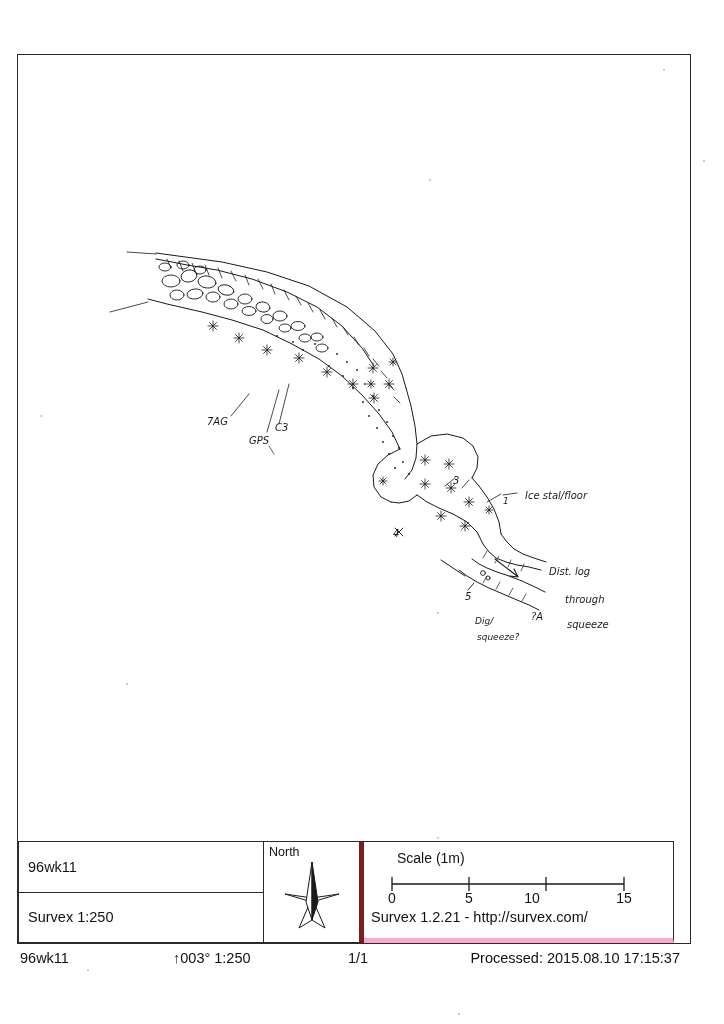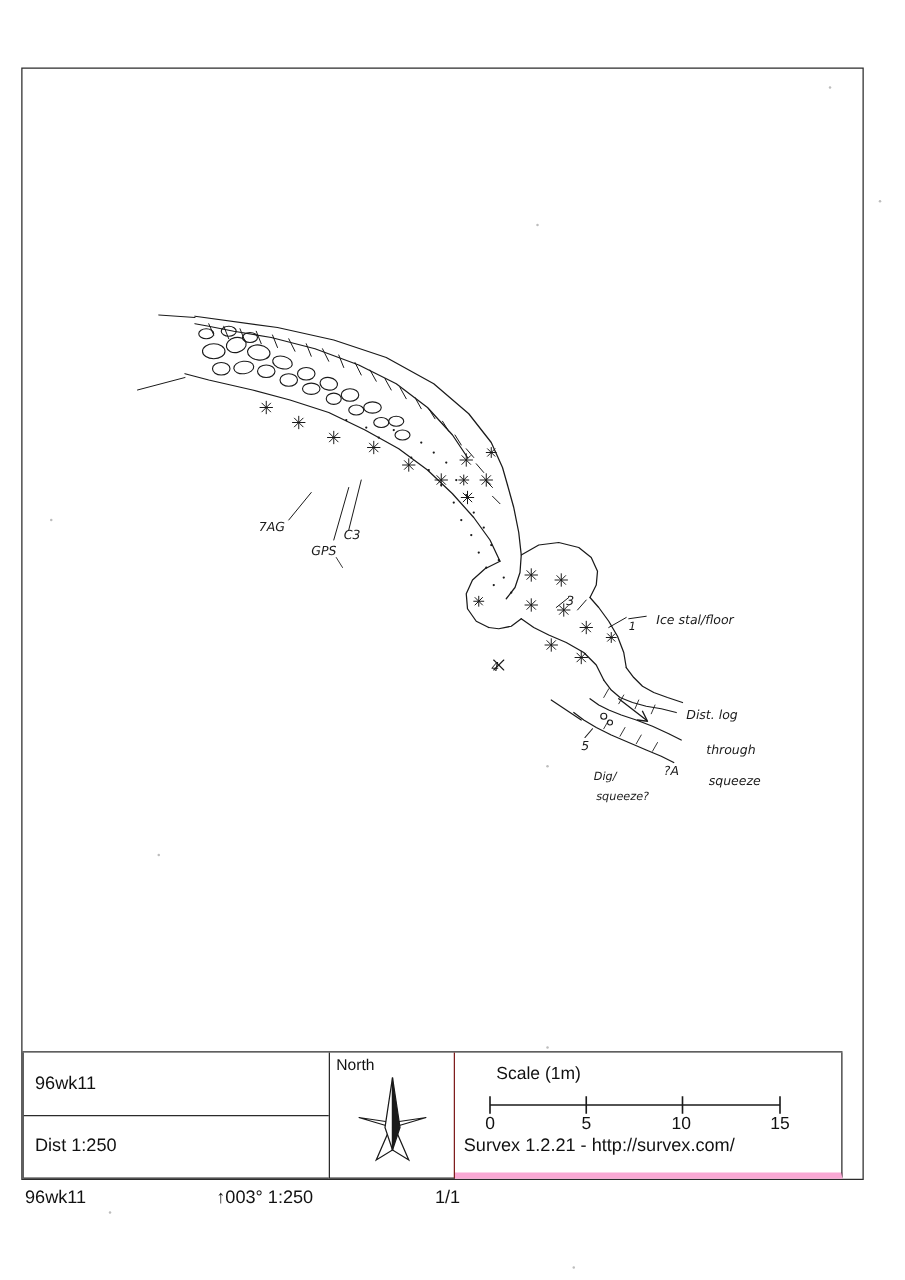--- a/index.html
+++ b/index.html
@@ -84,7 +84,7 @@
   #compass-cell {
     width: 100px;
     box-sizing: border-box;
-    border-right: 1px solid #7f1d1d;
+    border-right: 5px solid #7f1d1d;
     border-bottom: 1px solid #2b2b2b;
     position: relative;
   }

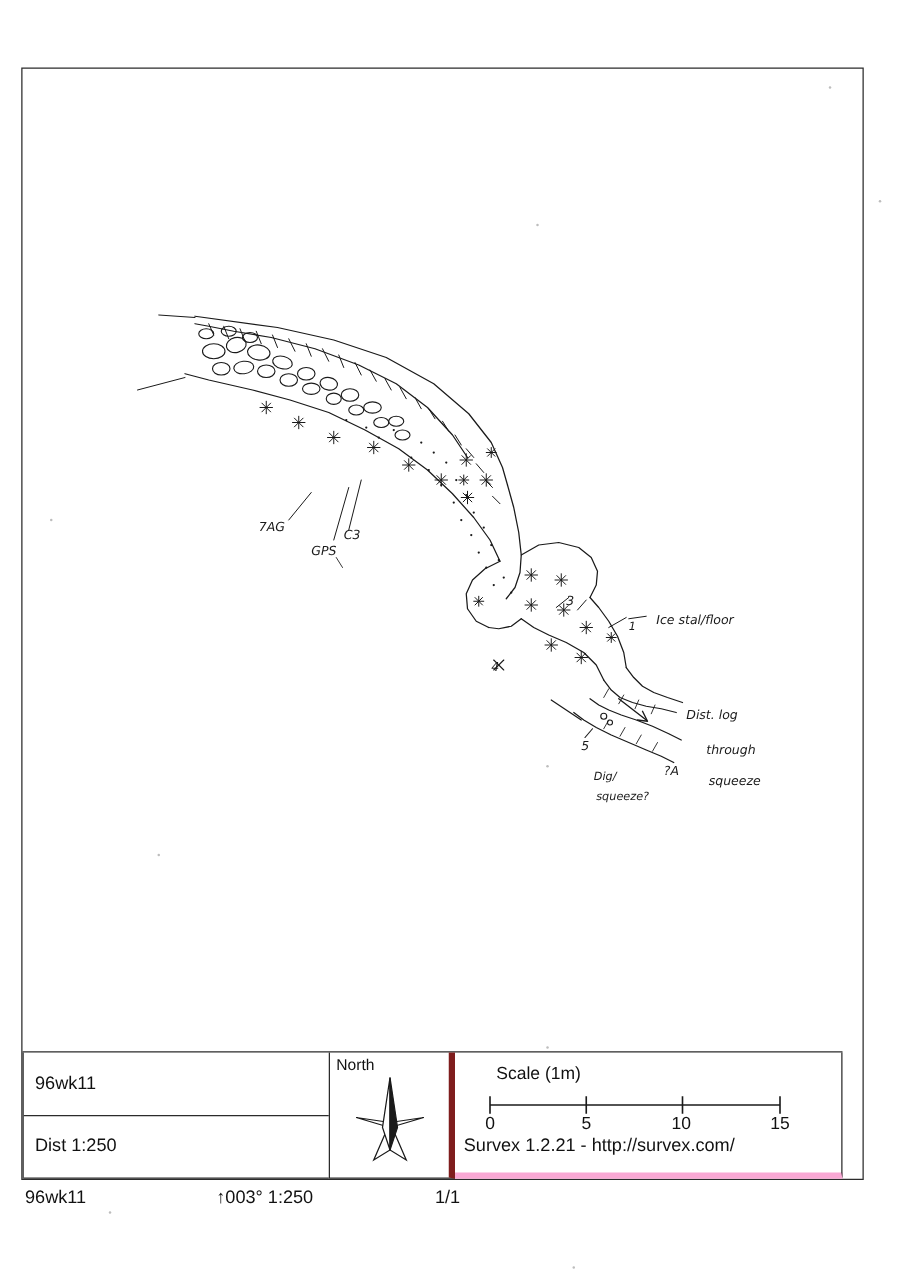--- a/index.html
+++ b/index.html
@@ -428,7 +428,7 @@
       </svg>
       <span class="scale-tick-label" style="left:1px;">0</span>
       <span class="scale-tick-label" style="left:78px;">5</span>
-      <span class="scale-tick-label" style="left:154px;text-align:right;">10</span>
+      <span class="scale-tick-label" style="left:141px;text-align:right;">10</span>
       <span class="scale-tick-label" style="left:233px;">15</span>
     </div>
     <div id="survex-credit">Survex 1.2.21 - http://survex.com/</div>

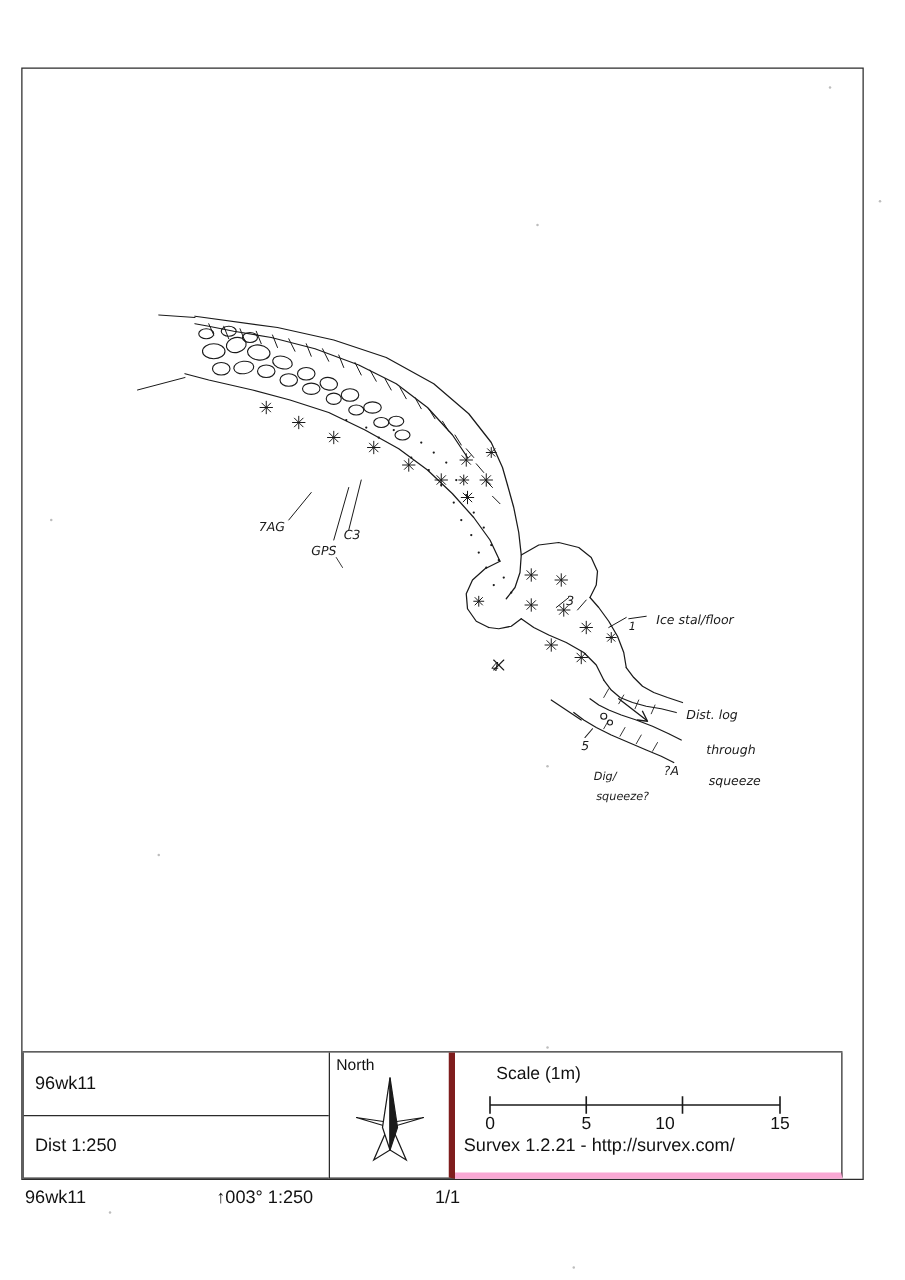--- a/index.html
+++ b/index.html
@@ -395,7 +395,7 @@
 
   <div id="title-left">
     <div class="title-row">96wk11</div>
-    <div class="title-row">Dist 1:250</div>
+    <div class="title-row">Survex 1:250</div>
   </div>
 
   <div id="compass-cell">

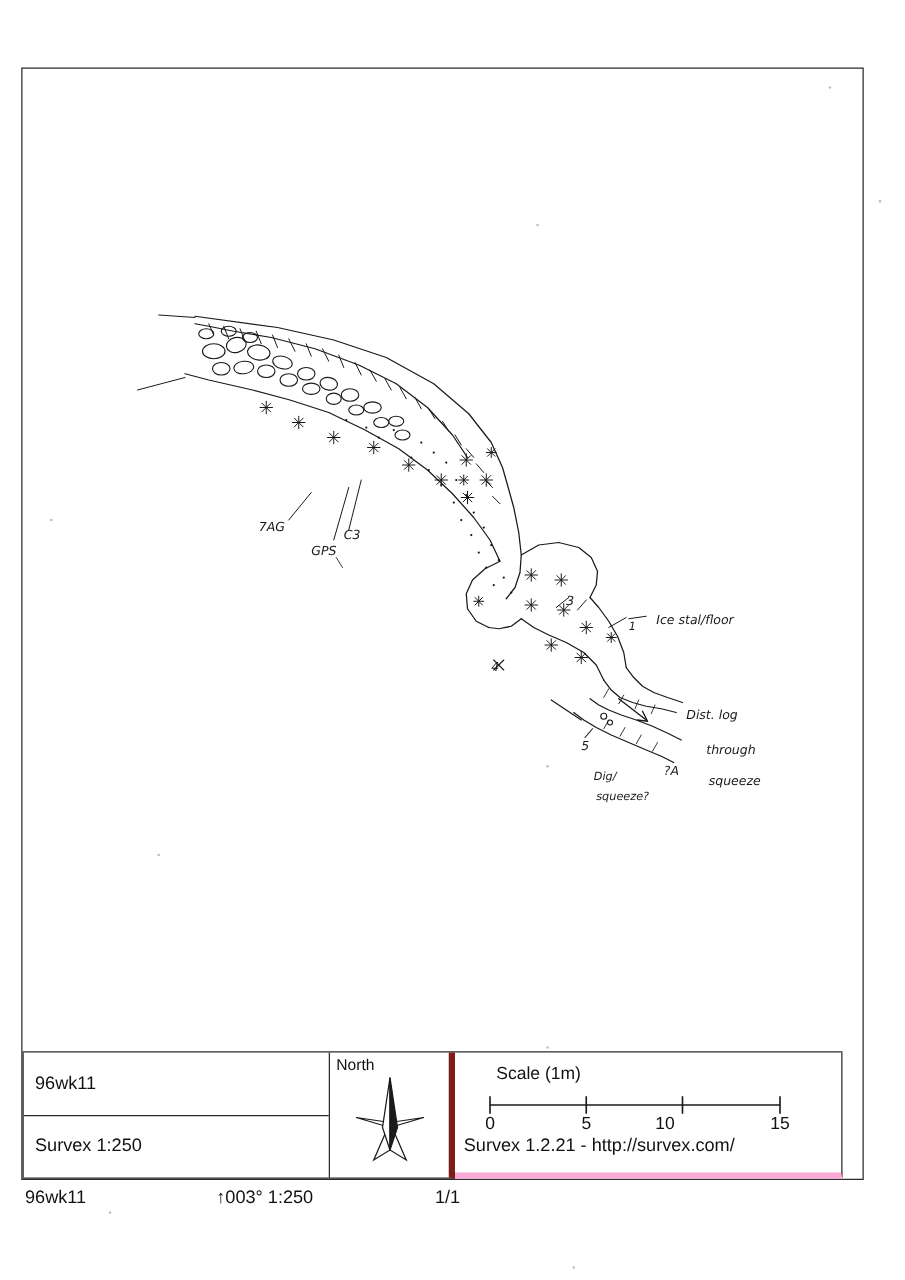--- a/index.html
+++ b/index.html
@@ -439,6 +439,7 @@
   <span id="footer-title">96wk11</span>
   <span id="footer-bearing">↑003° 1:250</span>
   <span id="footer-page">1/1</span>
+  <span id="footer-processed">Processed: 2015.08.10 17:15:37</span>
 </div>
 
 </body></html>

